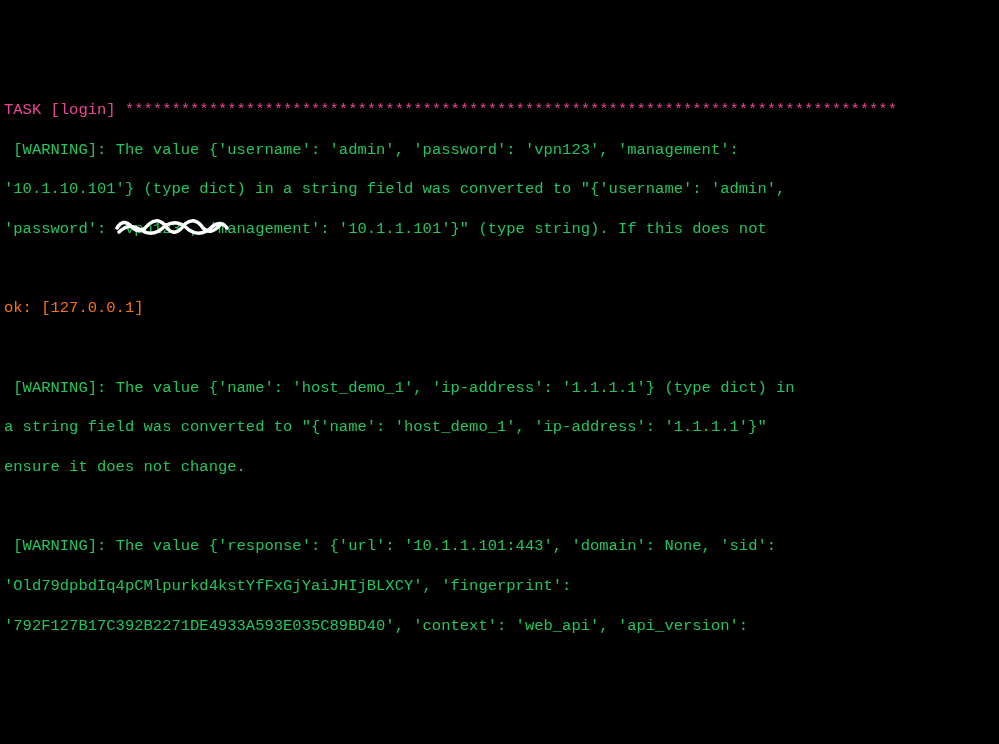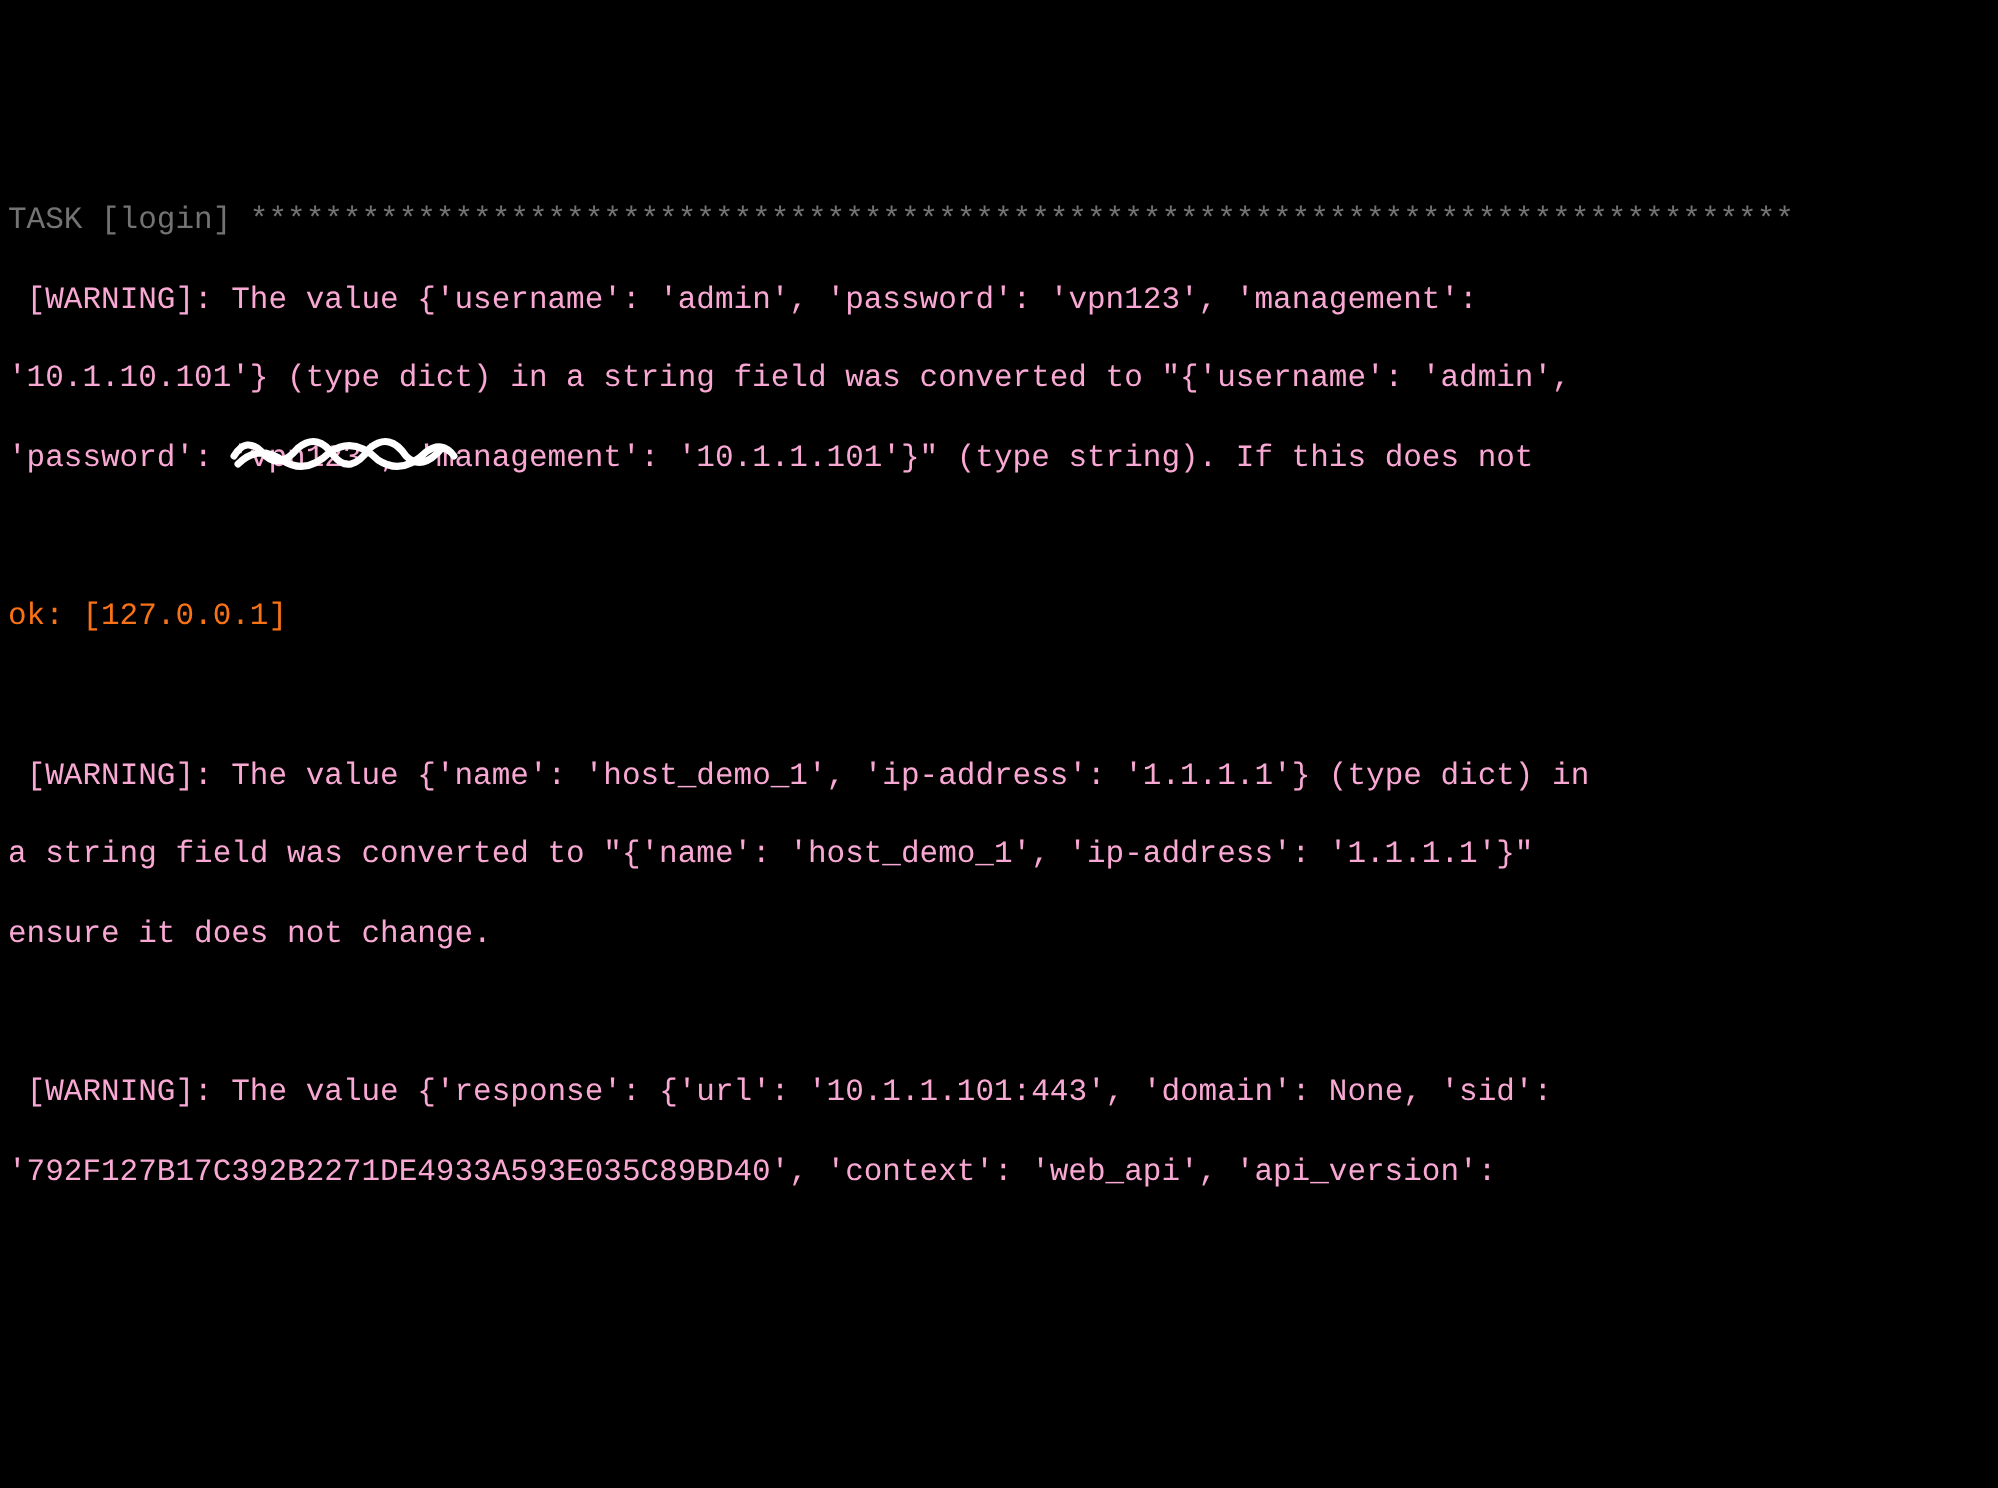--- a/index.html
+++ b/index.html
@@ -20,7 +20,7 @@
       word-break: break-all;
     }
     .task-header {
-      color: #737373;
+      color: #ec4899;
     }
     .warning-magenta {
       color: #f9a8d4;

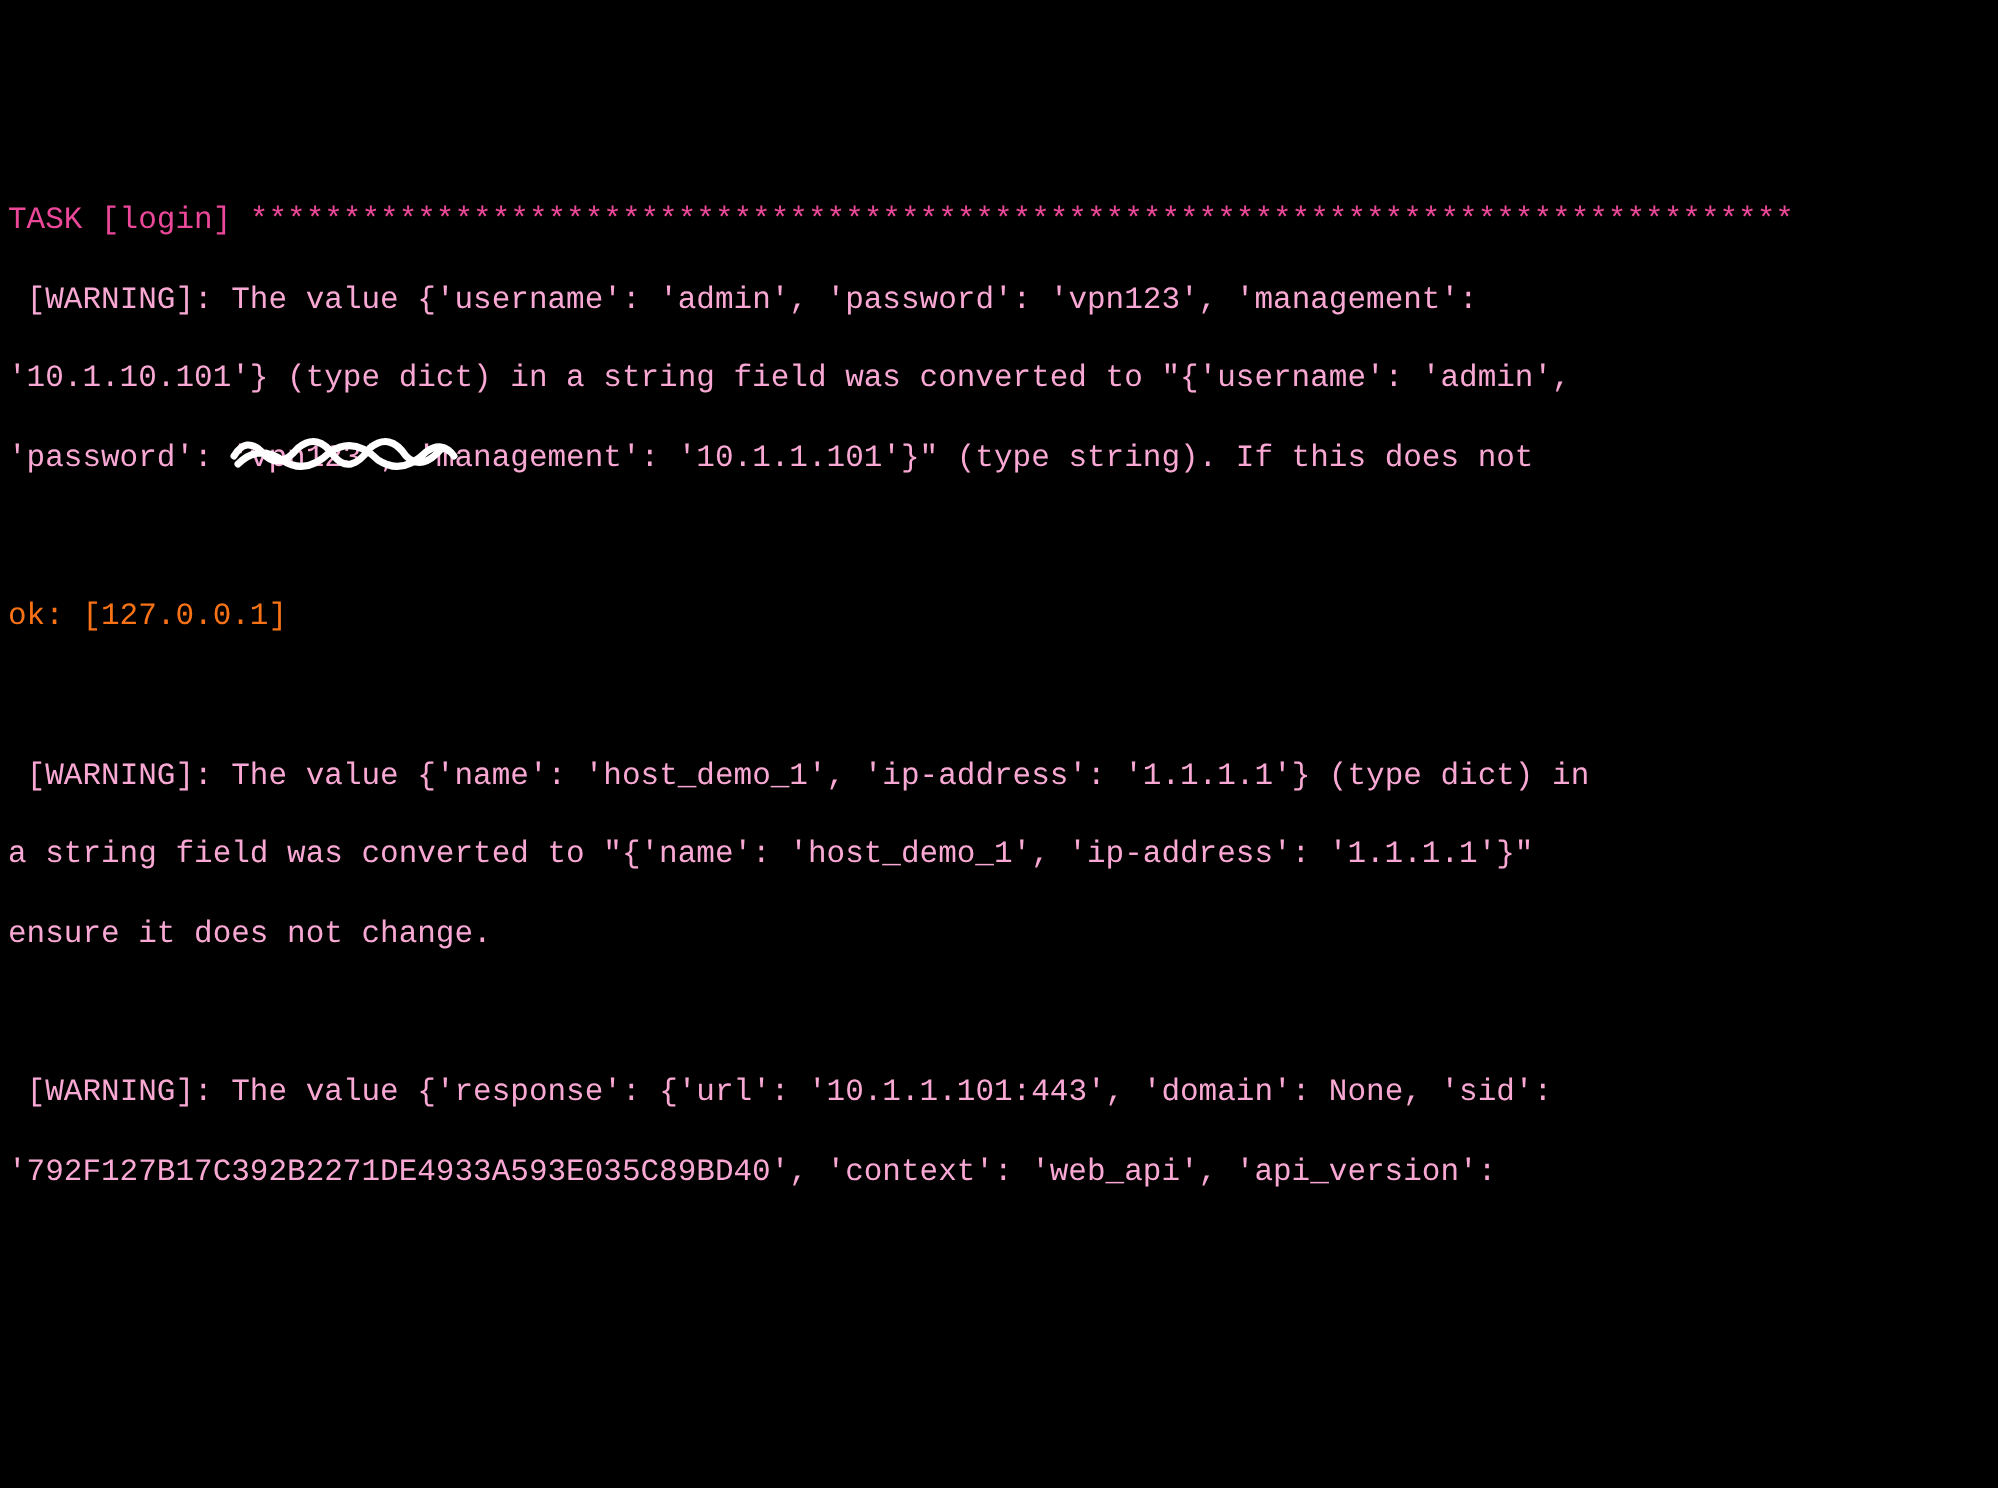--- a/index.html
+++ b/index.html
@@ -23,7 +23,7 @@
       color: #ec4899;
     }
     .warning-magenta {
-      color: #f9a8d4;
+      color: #22c55e;
       font-family: Liberation Mono, monospace;
     }
     .ok-host {

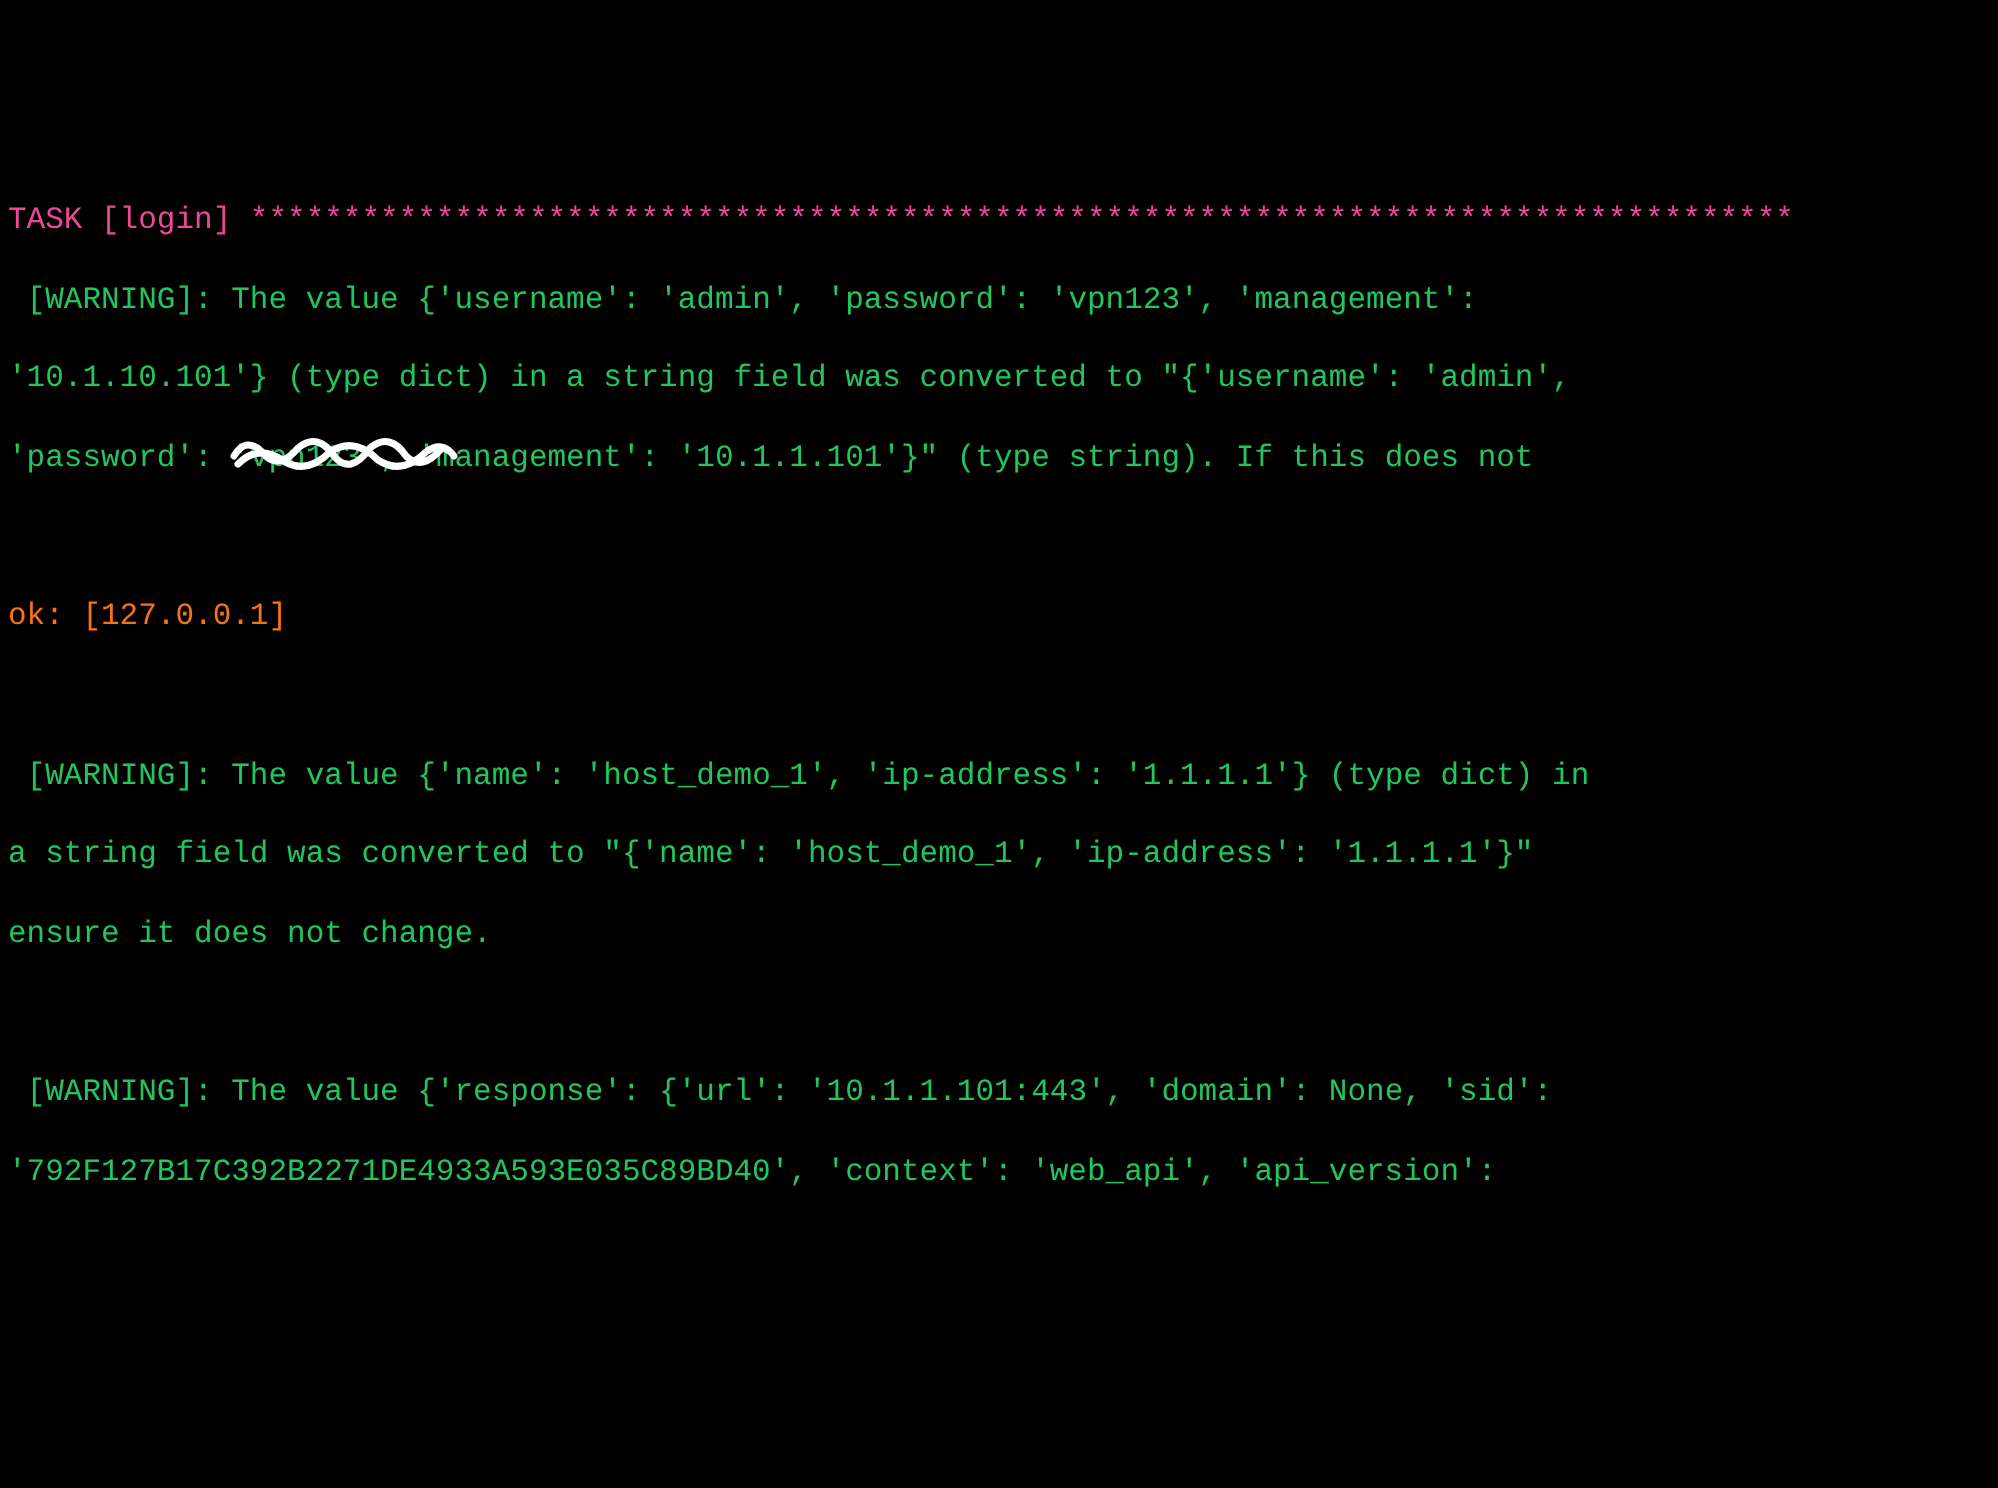--- a/index.html
+++ b/index.html
@@ -65,6 +65,7 @@
 <div class="warning-magenta">ensure it does not change.</div>
 <div class="blank"></div>
 <div class="warning-magenta"> [WARNING]: The value {'response': {'url': '10.1.1.101:443', 'domain': None, 'sid':</div>
+<div class="warning-magenta">'Old79dpbdIq4pCMlpurkd4kstYfFxGjYaiJHIjBLXCY', 'fingerprint':</div>
 <div class="warning-magenta">'792F127B17C392B2271DE4933A593E035C89BD40', 'context': 'web_api', 'api_version':</div>
 
 

